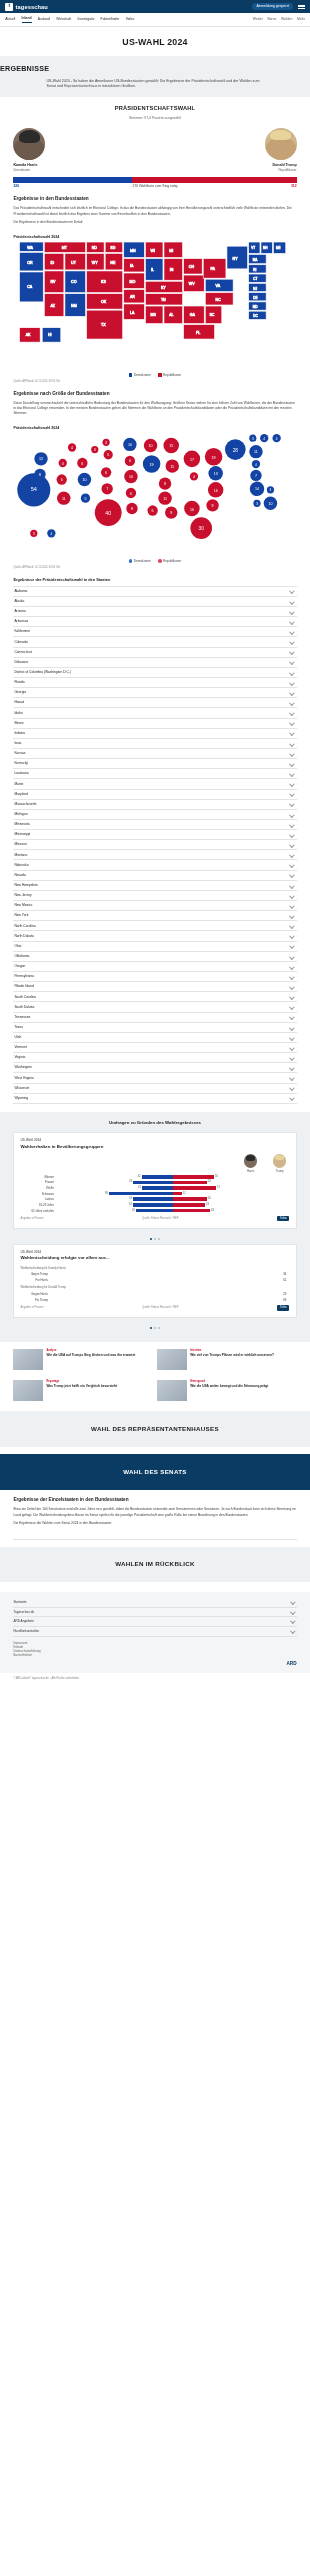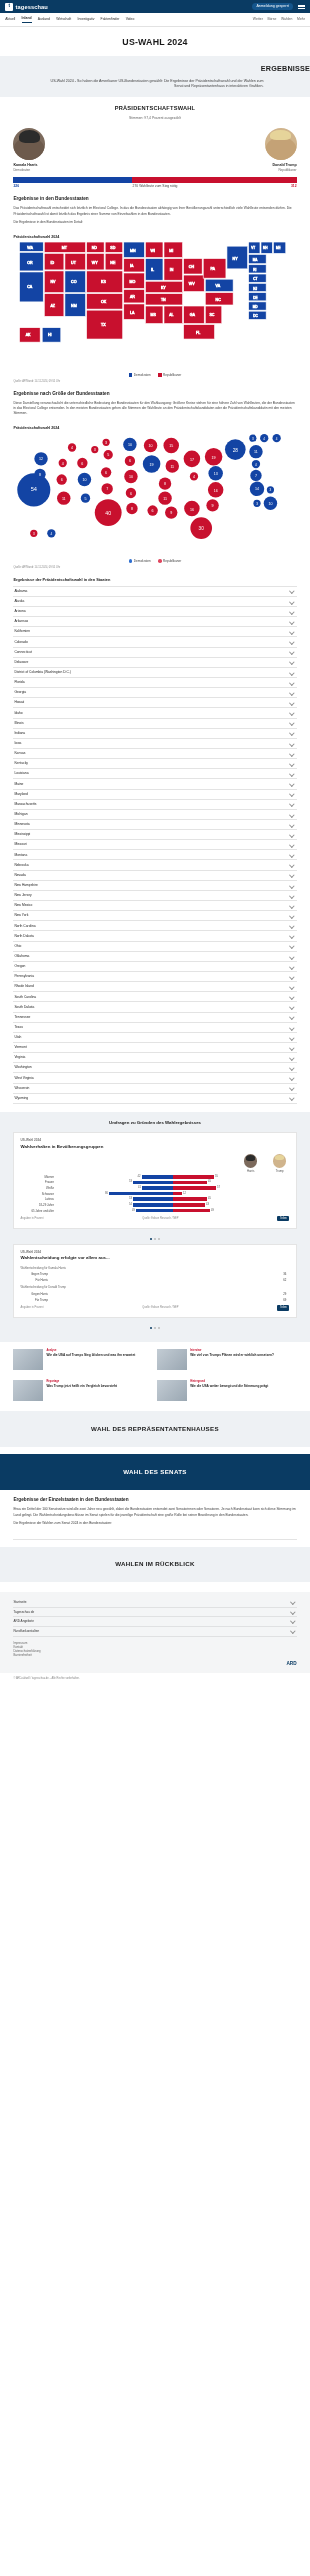--- a/index.html
+++ b/index.html
@@ -50,7 +50,7 @@
     padding:9.3px 0 7.2px; letter-spacing:0.2px;
   }
   .band {
-    background:#eef1f4; padding:8.3px 0 7.2px; text-align:right;
+    background:#eef1f4; padding:8.3px 0 7.2px; text-align:left;
   }
   .band h2 { font-size:7.2px; font-weight:bold; margin:0 0 4.1px; letter-spacing:0.2px;}
   .band p.sub { font-size:3.6px; color:#3f3f3f; max-width:217px; margin:0 auto; line-height:1.6;}

